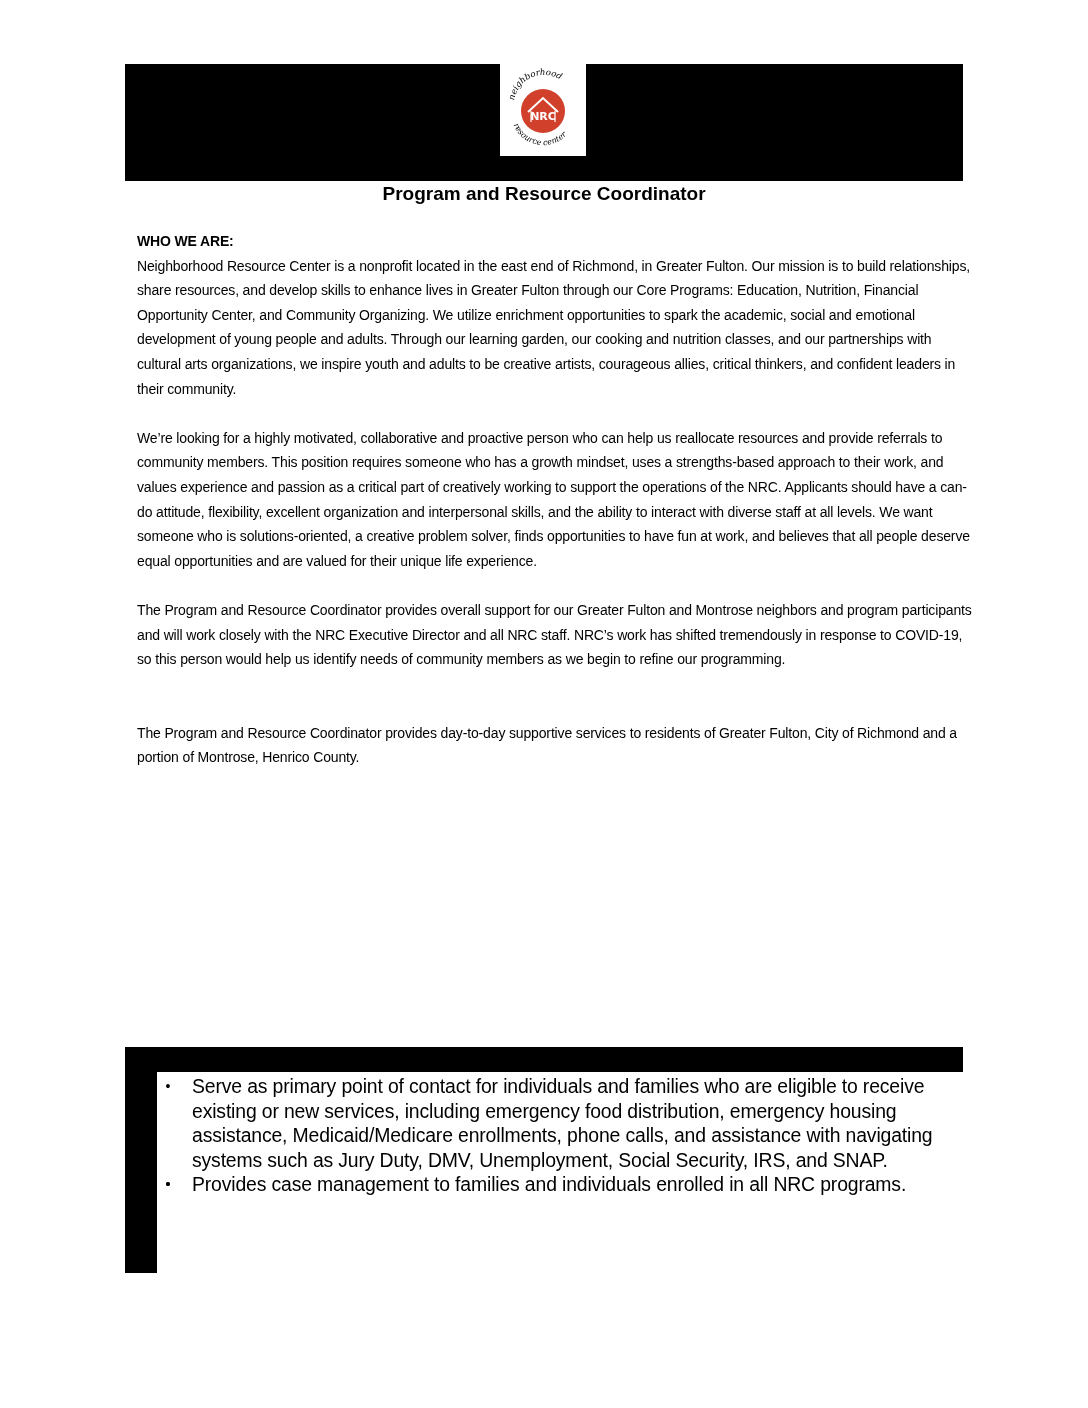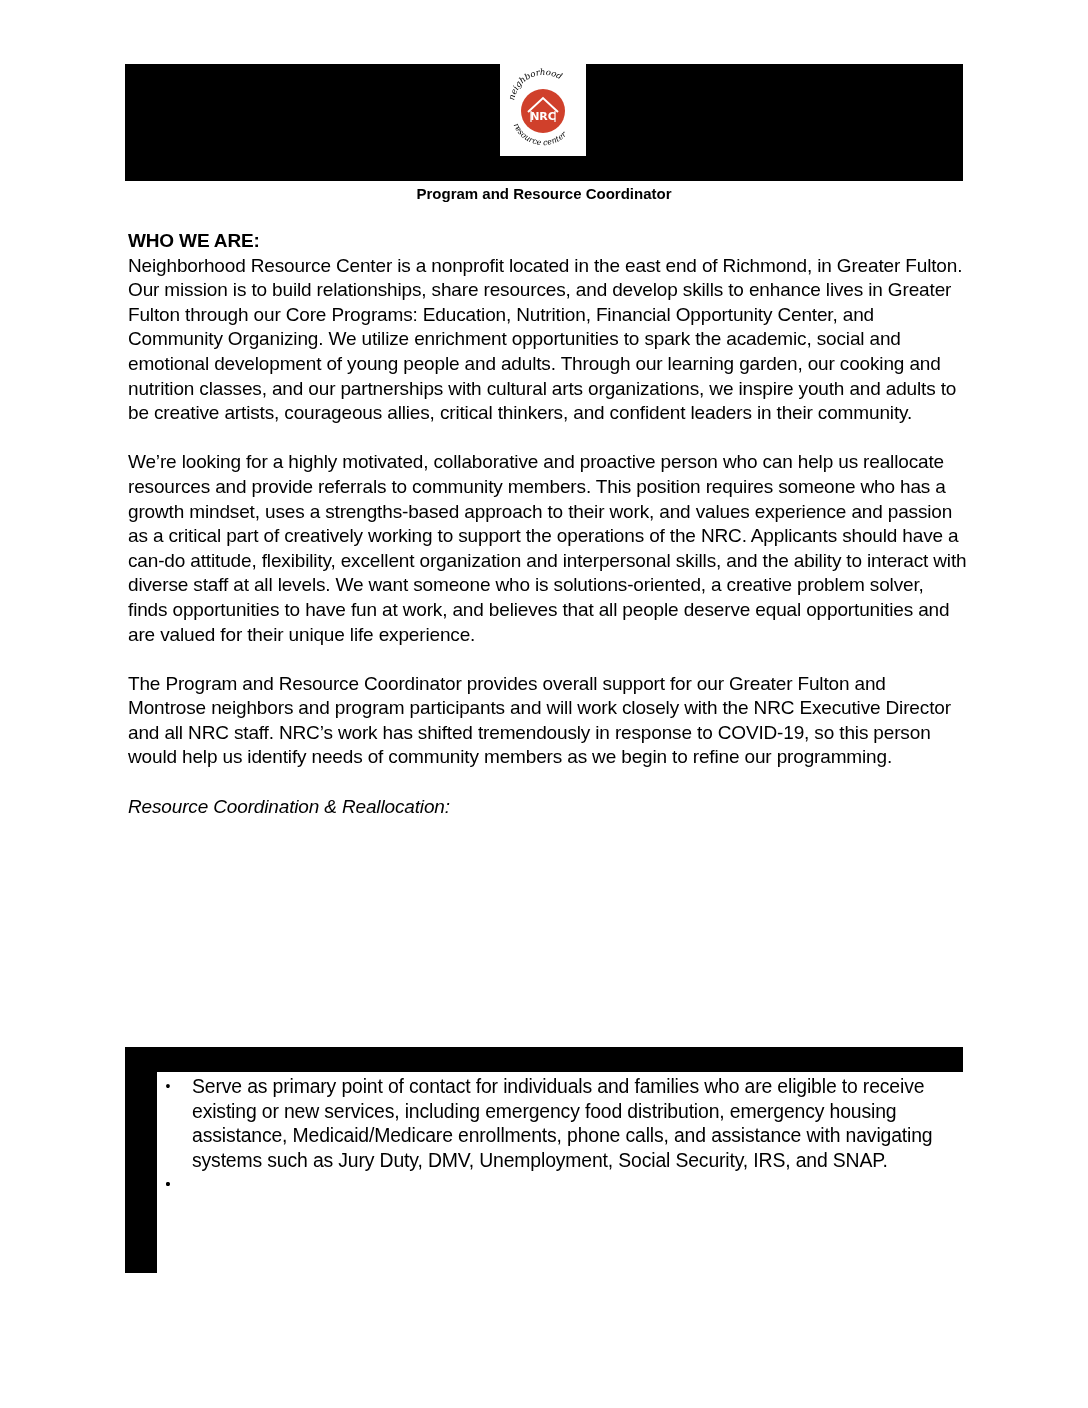--- a/index.html
+++ b/index.html
@@ -51,7 +51,7 @@
       width: 1088px;
       text-align: center;
       font-weight: bold;
-      font-size: 15px;
+      font-size: 19px;
       line-height: 24px;
     }
     .content {

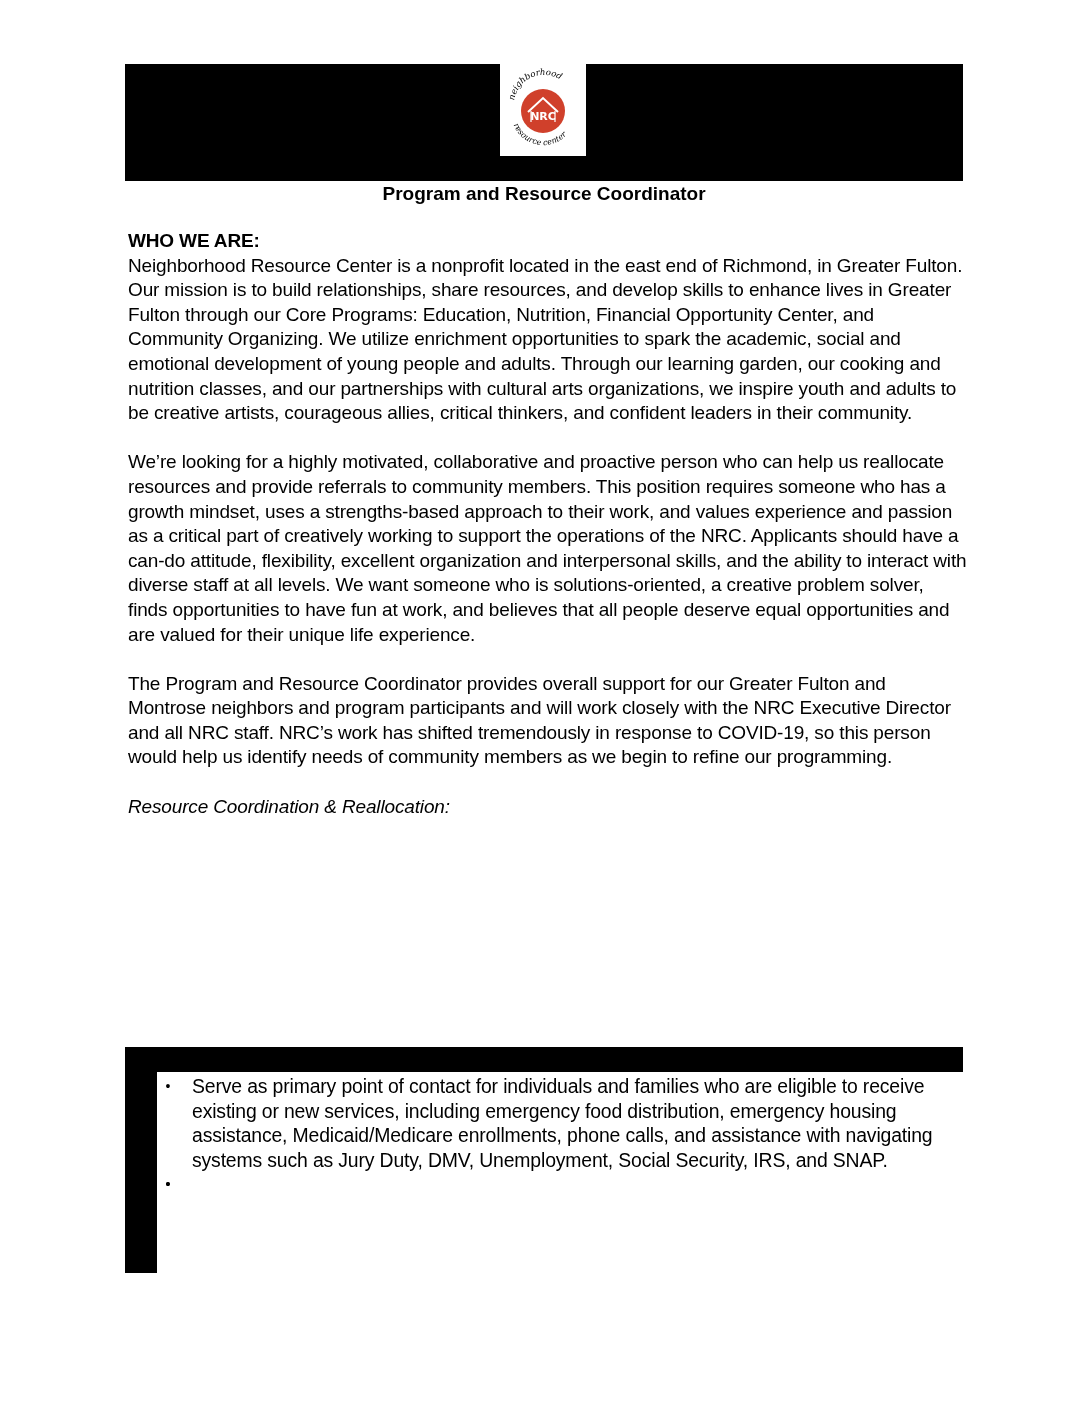--- a/index.html
+++ b/index.html
@@ -56,10 +56,10 @@
     }
     .content {
       position: absolute;
-      left: 128px;
+      left: 137px;
       top: 229px;
       width: 840px;
-      font-size: 19px;
+      font-size: 14px;
       line-height: 24.6px;
       letter-spacing: -0.15px;
     }

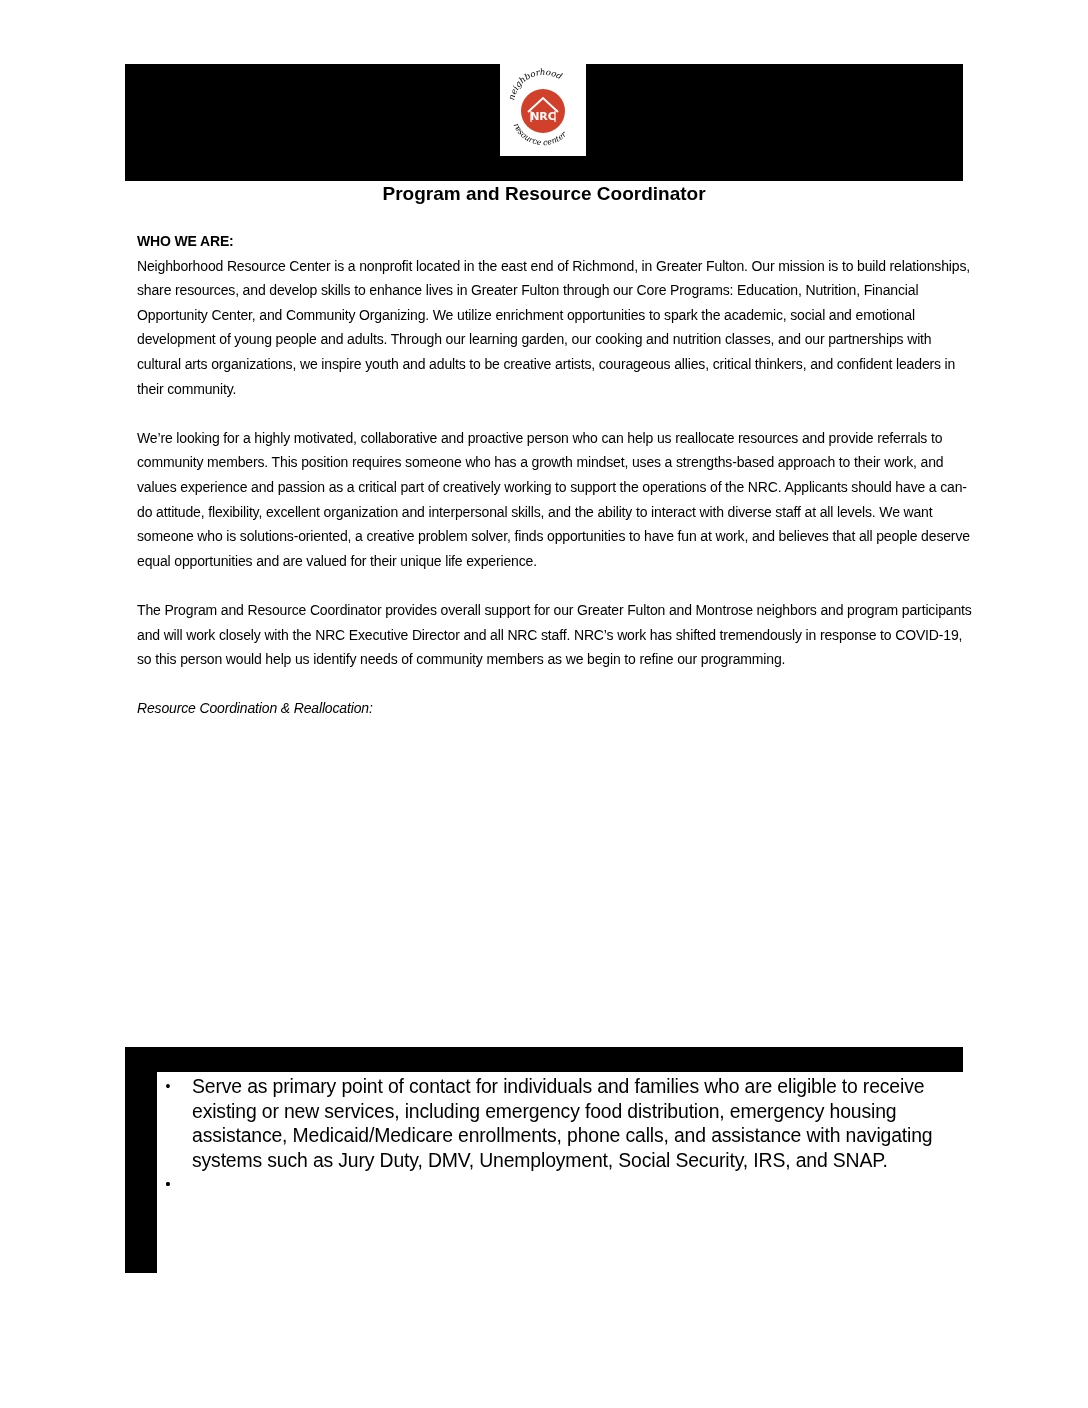--- a/index.html
+++ b/index.html
@@ -159,7 +159,6 @@
     <p class="para">The Program and Resource Coordinator provides overall support for our Greater Fulton and Montrose neighbors and program participants and will work closely with the NRC Executive Director and all NRC staff. NRC’s work has shifted tremendously in response to COVID-19, so this person would help us identify needs of community members as we begin to refine our programming.</p>
     <div class="gap"></div>
 
-    <p class="subheading">Resource Coordination &amp; Reallocation:</p>
     <div class="gap"></div>
 
   </div>

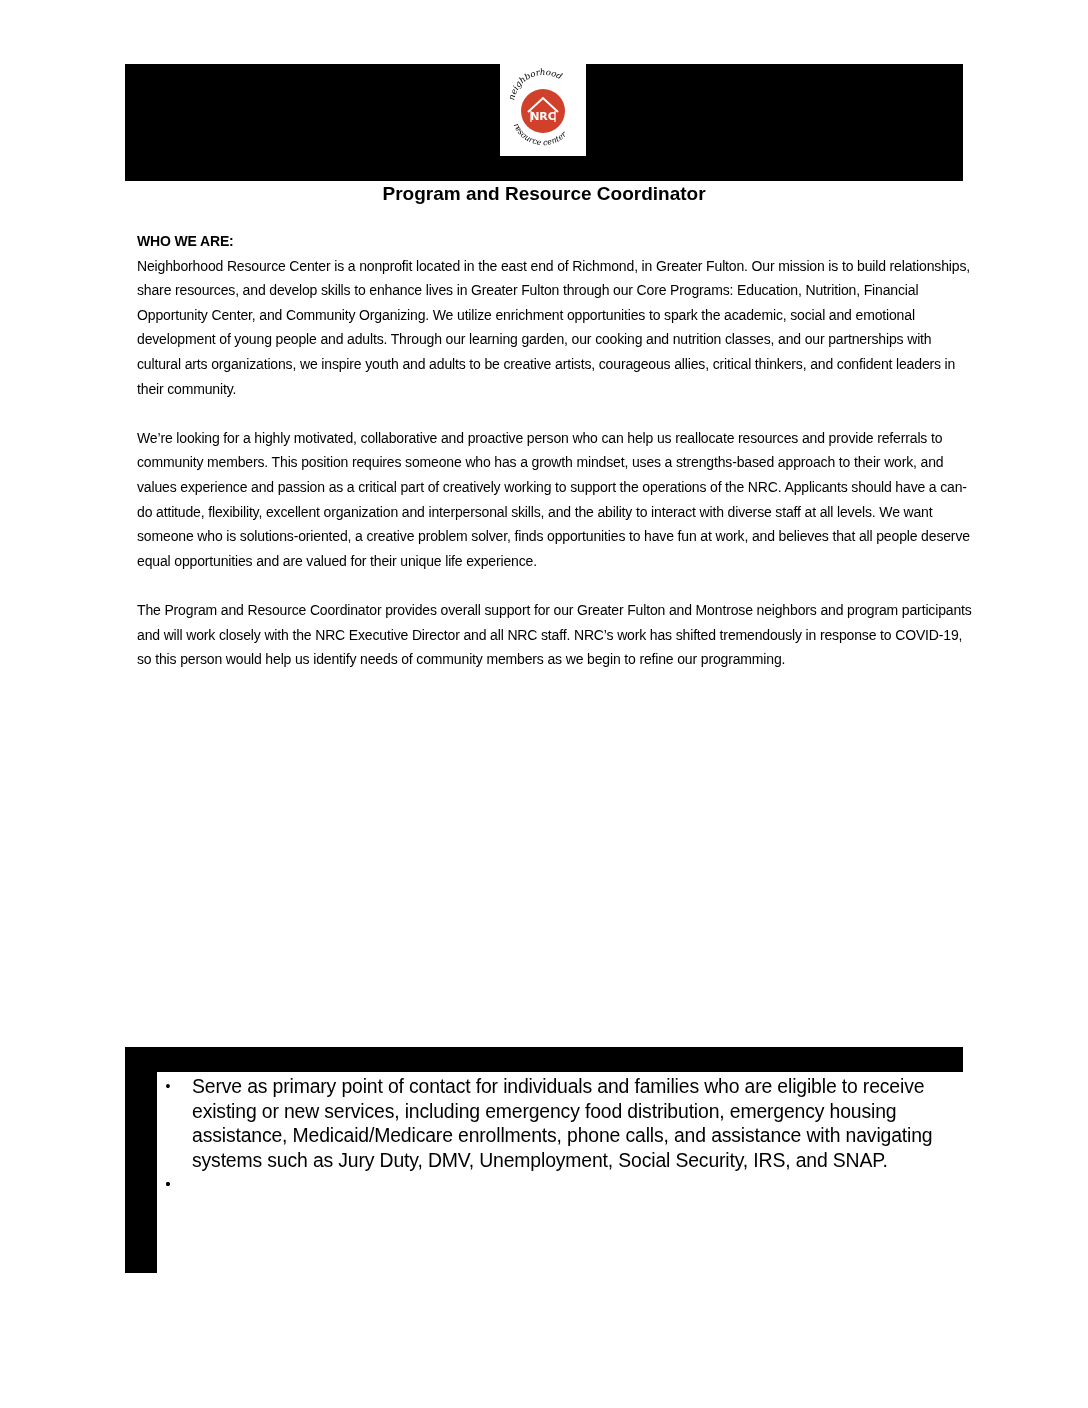--- a/index.html
+++ b/index.html
@@ -161,6 +161,7 @@
 
     <div class="gap"></div>
 
+    <p class="para">The Program and Resource Coordinator provides day-to-day supportive services to residents of Greater Fulton, City of Richmond and a portion of Montrose, Henrico County.</p>
   </div>
 
   <div class="box-top"></div>

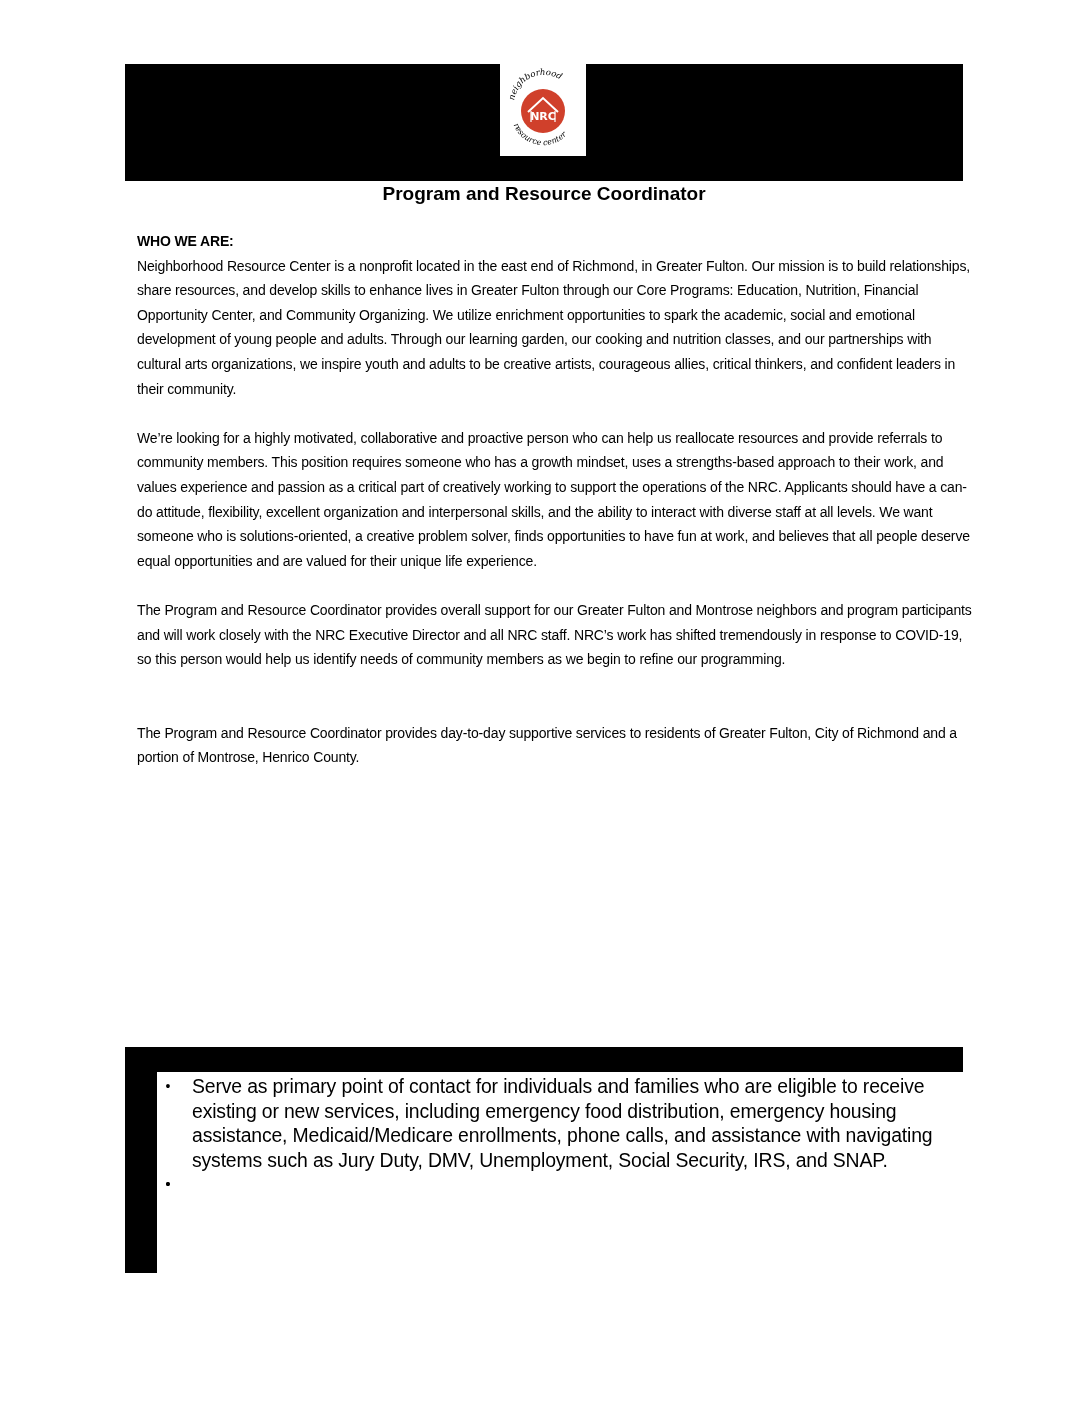--- a/index.html
+++ b/index.html
@@ -177,6 +177,7 @@
     </li>
     <li class="bullet-item">
       <span class="bullet-dot">•</span>
+      <span>Provides case management to families and individuals enrolled in all NRC programs.</span>
     </li>
   </ul>
 

